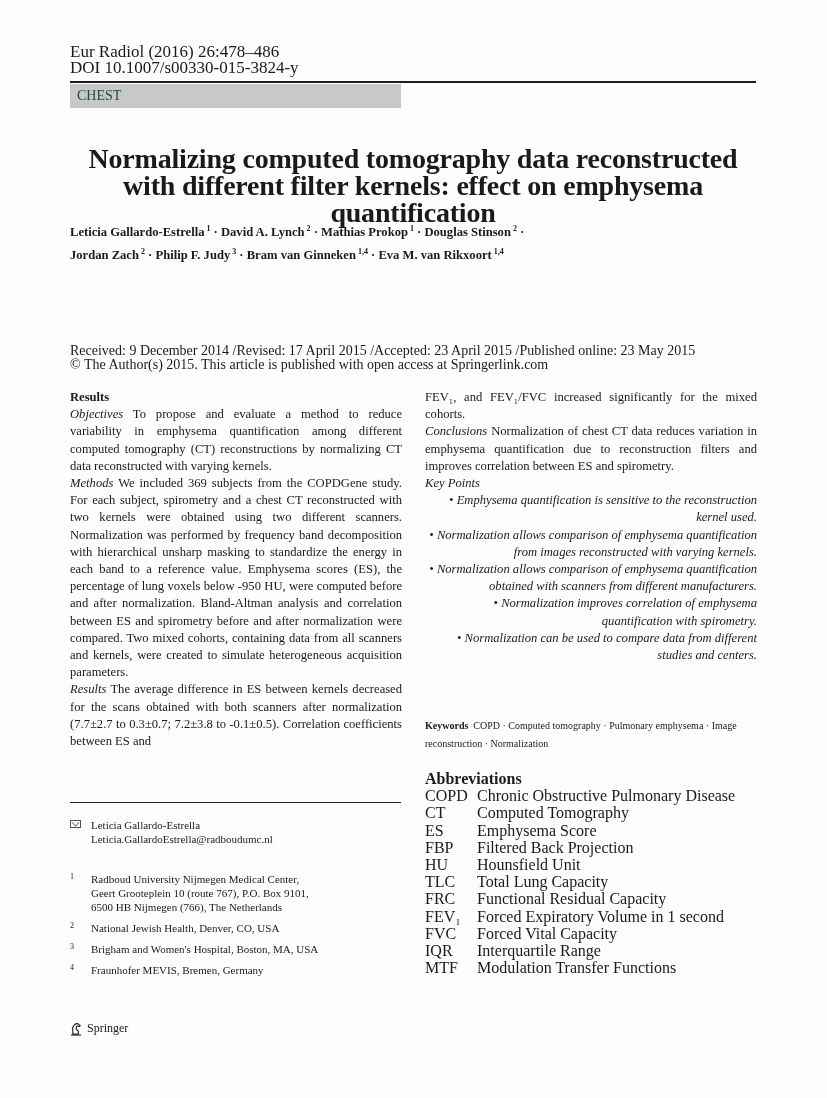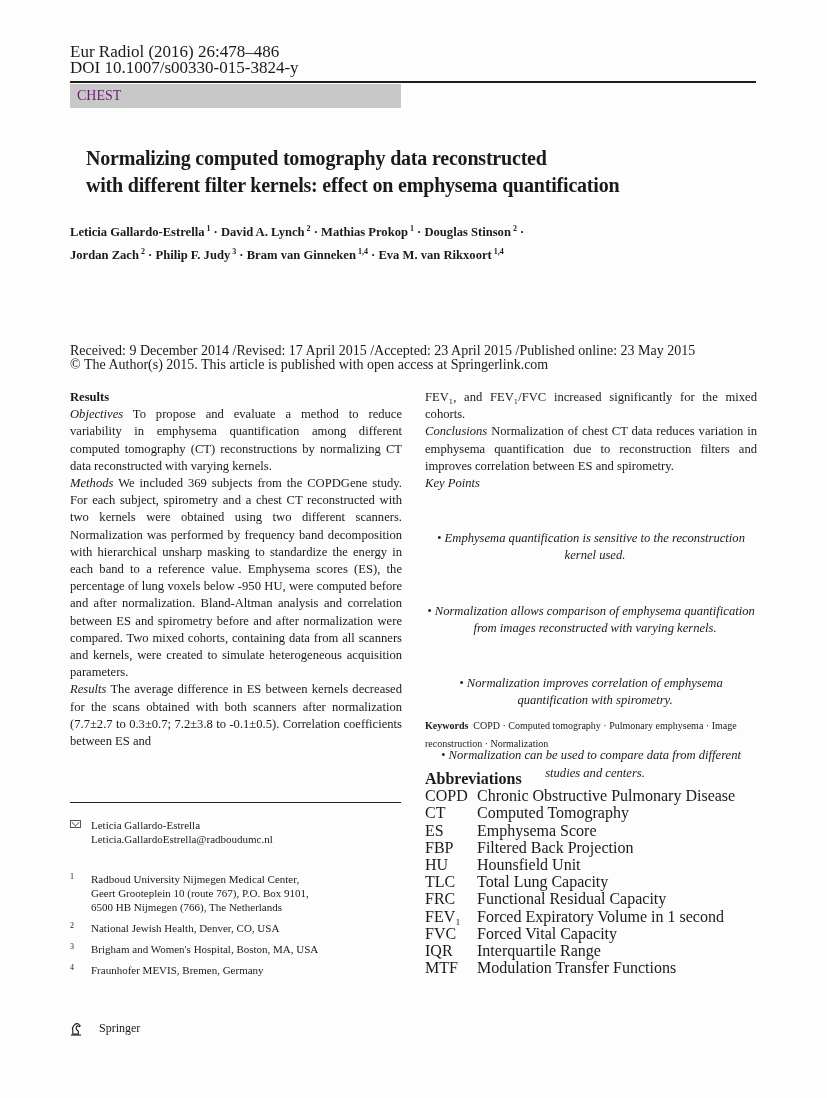--- a/index.html
+++ b/index.html
@@ -9,7 +9,7 @@
     .journal { left: 70px; top: 44px; font-size: 17px; line-height: 16px; }
     .rule-top { left: 70px; top: 81px; width: 686px; height: 2px; background: #1e1e1e; }
     .chest { left: 70px; top: 84px; width: 331px; height: 24px; background: #c8c8c8;
-      font-size: 14px; line-height: 24px; padding-left: 7px; box-sizing: border-box; color: #701a75; }
+      font-size: 14px; line-height: 24px; padding-left: 7px; box-sizing: border-box; color: #14532d; }
     .title { left: 86px; top: 145px; width: 690px; font-size: 20px; font-weight: bold;
       line-height: 27px; letter-spacing: -0.2px; }
     .authors { left: 70px; top: 219px; width: 700px; font-size: 12.6px; font-weight: bold; line-height: 19px; }

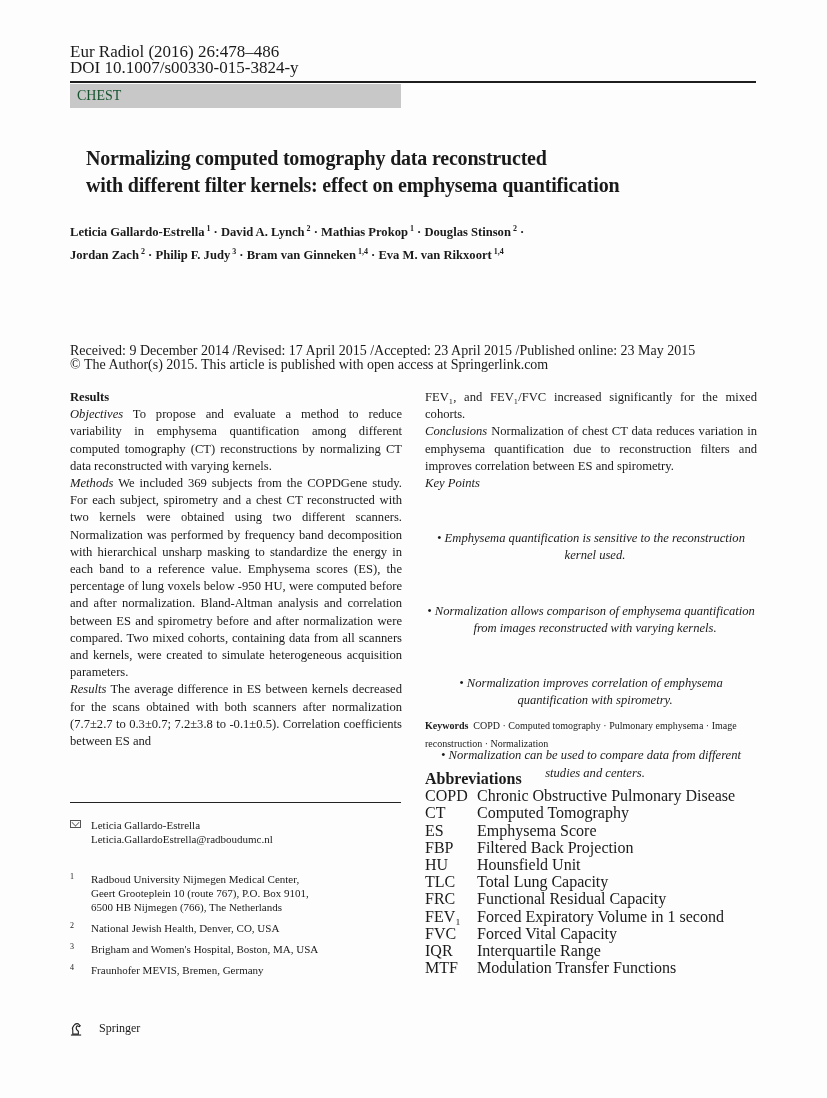--- a/index.html
+++ b/index.html
@@ -10,8 +10,8 @@
     .rule-top { left: 70px; top: 81px; width: 686px; height: 2px; background: #1e1e1e; }
     .chest { left: 70px; top: 84px; width: 331px; height: 24px; background: #c8c8c8;
       font-size: 14px; line-height: 24px; padding-left: 7px; box-sizing: border-box; color: #14532d; }
-    .title { left: 86px; top: 145px; width: 690px; font-size: 20px; font-weight: bold;
-      line-height: 27px; letter-spacing: -0.2px; }
+    .title { left: 68px; top: 145px; width: 690px; font-size: 28px; font-weight: bold;
+      line-height: 27px; letter-spacing: -0.2px; text-align: center; }
     .authors { left: 70px; top: 219px; width: 700px; font-size: 12.6px; font-weight: bold; line-height: 19px; }
     .authors sup { font-size: 8px; vertical-align: 5px; margin-left: 2px; }
     .dates { left: 70px; top: 344px; width: 700px; font-size: 14px; line-height: 14px; }

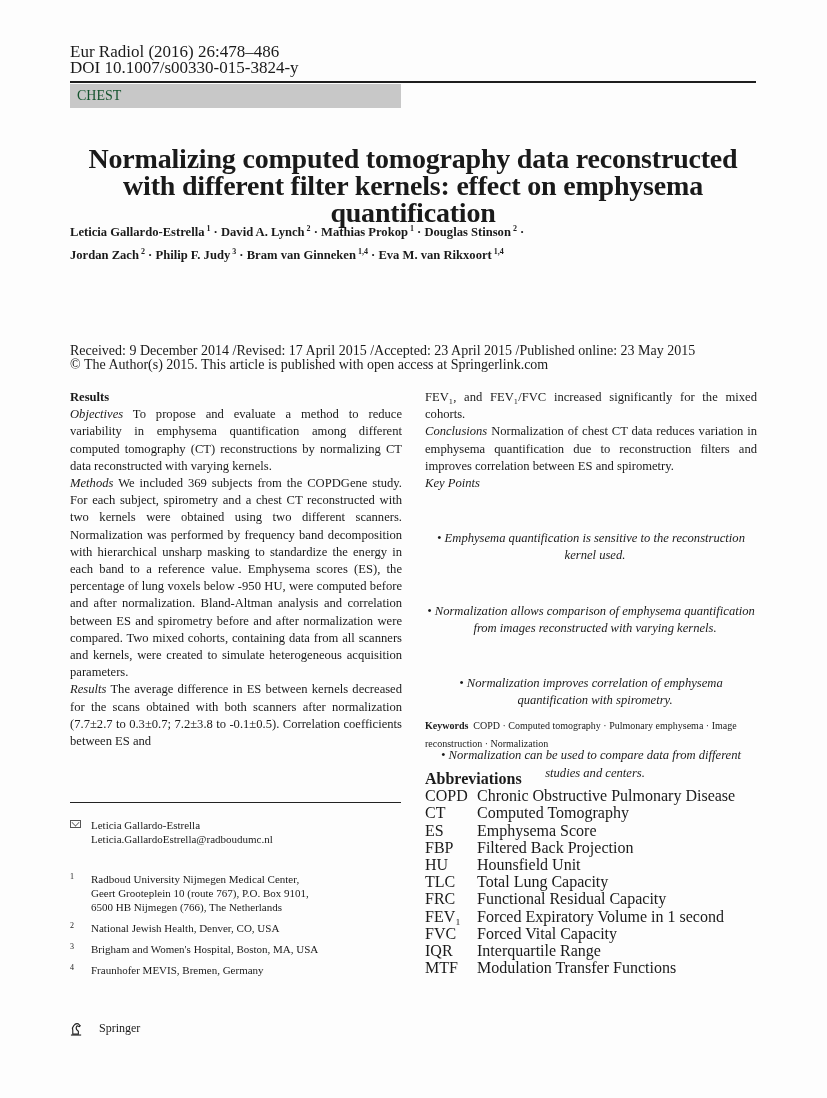--- a/index.html
+++ b/index.html
@@ -20,7 +20,7 @@
     .right-col { left: 425px; top: 389px; width: 332px; }
     .h-bold { font-weight: bold; }
     .ital { font-style: italic; }
-    .kp-item { font-style: italic; padding-left: 8px; text-indent: -8px; text-align: center; margin-top: 38px; }
+    .kp-item { font-style: italic; padding-left: 8px; text-indent: -8px; text-align: right; }
     .kw { left: 425px; top: 717px; width: 340px; font-size: 10px; line-height: 17.5px; }
     .abbr { left: 425px; top: 770px; width: 340px; font-size: 16px; line-height: 17.2px; }
     .abbr-row { display: flex; }

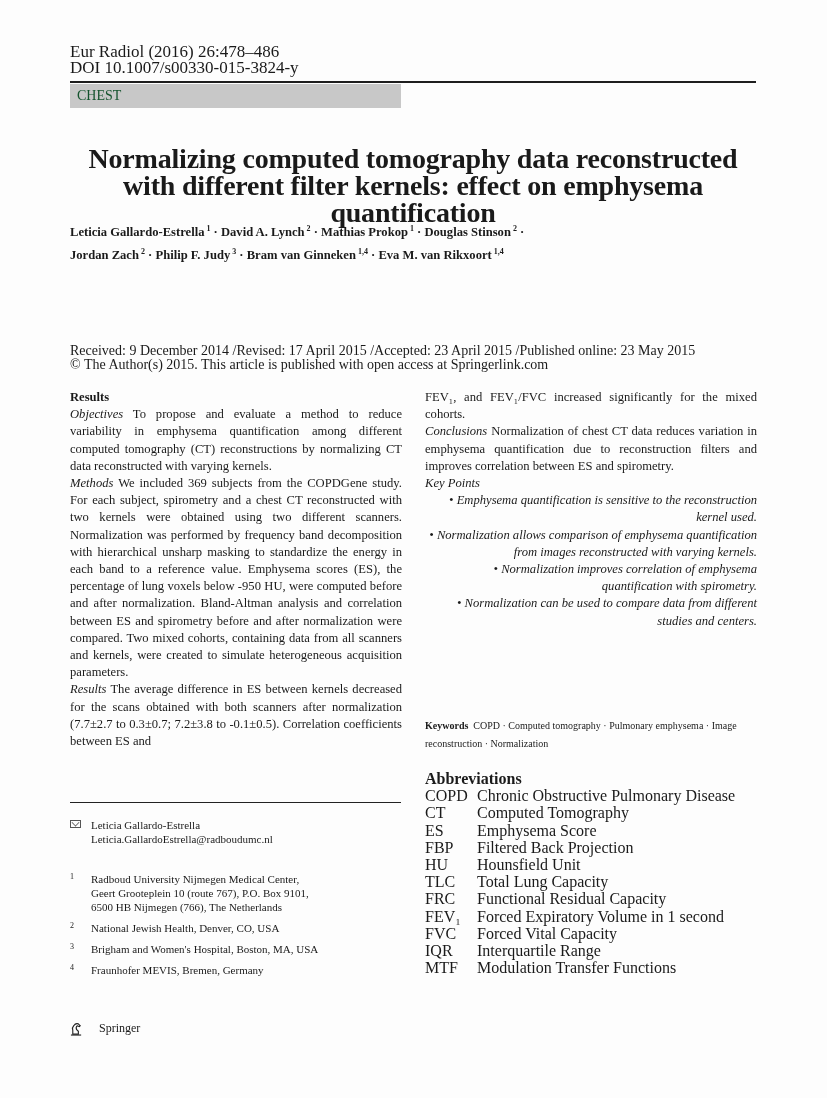--- a/index.html
+++ b/index.html
@@ -84,6 +84,7 @@
   <div class="ital">Key Points</div>
   <div class="kp-item">• <span>Emphysema quantification is sensitive to the reconstruction kernel used.</span></div>
   <div class="kp-item">• <span>Normalization allows comparison of emphysema quantification from images reconstructed with varying kernels.</span></div>
+  <div class="kp-item">• <span>Normalization allows comparison of emphysema quantification obtained with scanners from different manufacturers.</span></div>
   <div class="kp-item">• <span>Normalization improves correlation of emphysema quantification with spirometry.</span></div>
   <div class="kp-item">• <span>Normalization can be used to compare data from different studies and centers.</span></div>
 </div>

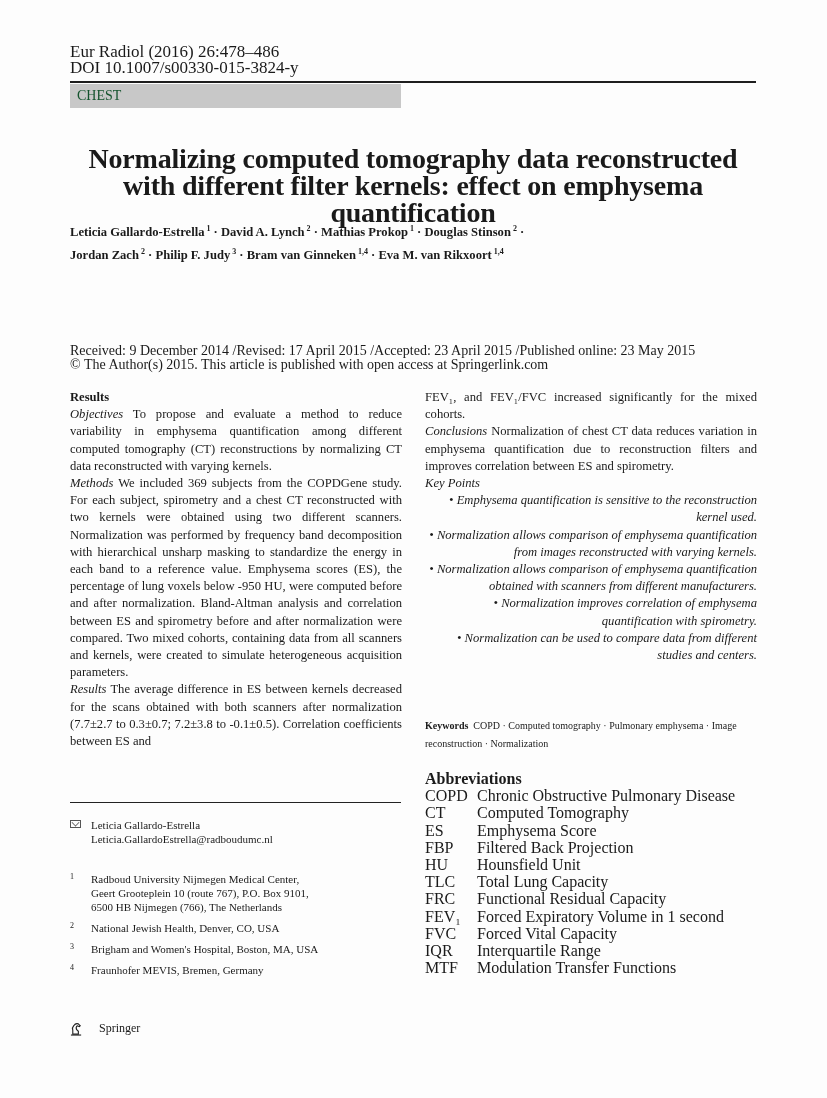--- a/index.html
+++ b/index.html
@@ -33,7 +33,7 @@
     .aff { left: 70px; width: 330px; font-size: 11px; line-height: 14px; }
     .aff-num { position: absolute; left: 0; top: -2px; font-size: 8px; }
     .aff-text { margin-left: 21px; }
-    .springer { left: 70px; top: 1021px; font-size: 12px; display: flex; align-items: center; gap: 16px; }
+    .springer { left: 70px; top: 1021px; font-size: 12px; display: flex; align-items: center; gap: 4px; }
     .horse { width: 13px; height: 14px; }
   </style>
 </head>

